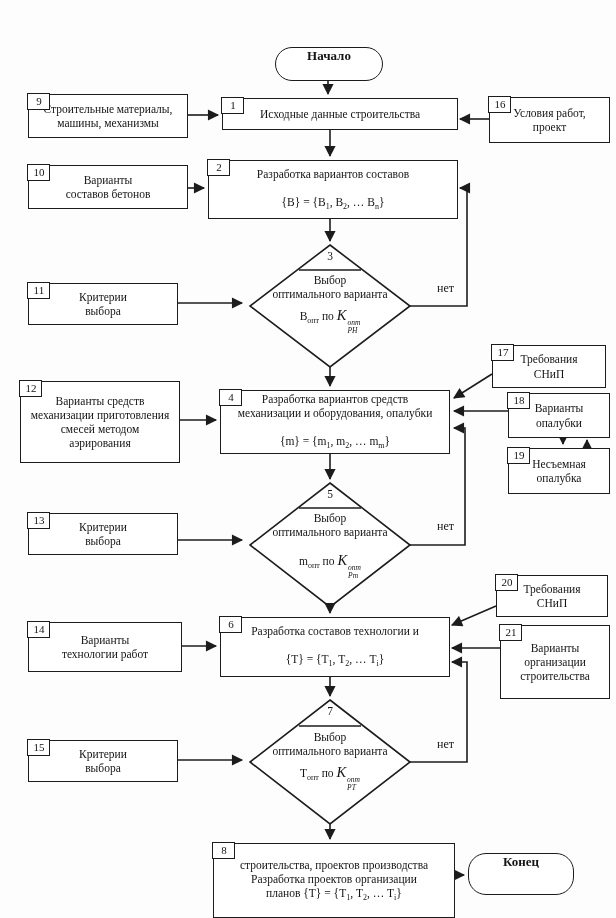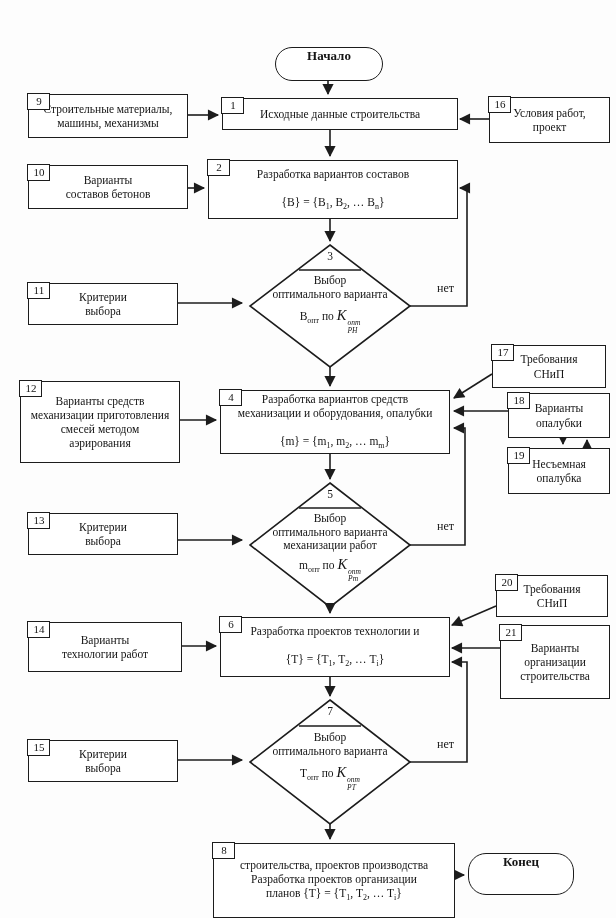--- a/index.html
+++ b/index.html
@@ -197,7 +197,6 @@
   <div class="dtext" style="left:240px;top:512px">
     <div>Выбор</div>
     <div>оптимального варианта</div>
-    <div>механизации работ</div>
     <div class="fline" style="margin-top:3px"><span>m</span><span class="osub">опт</span><span> по </span><span class="kf">K</span><span class="ss">
           <span>опт</span>
           <span>Рm</span>

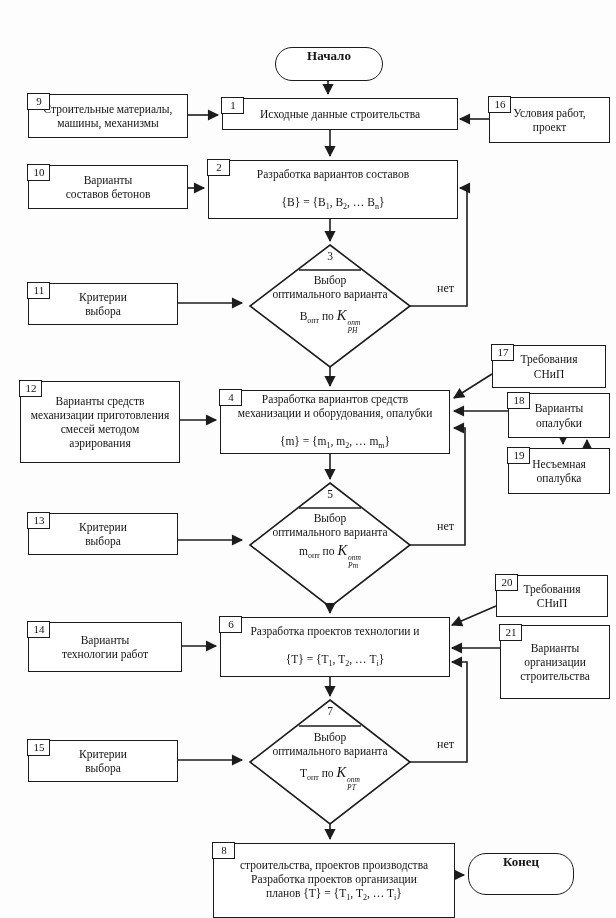--- a/index.html
+++ b/index.html
@@ -197,7 +197,7 @@
   <div class="dtext" style="left:240px;top:512px">
     <div>Выбор</div>
     <div>оптимального варианта</div>
-    <div class="fline" style="margin-top:3px"><span>m</span><span class="osub">опт</span><span> по </span><span class="kf">K</span><span class="ss">
+    <div class="fline" style="margin-top:13px"><span>m</span><span class="osub">опт</span><span> по </span><span class="kf">K</span><span class="ss">
           <span>опт</span>
           <span>Рm</span>
         </span></div>

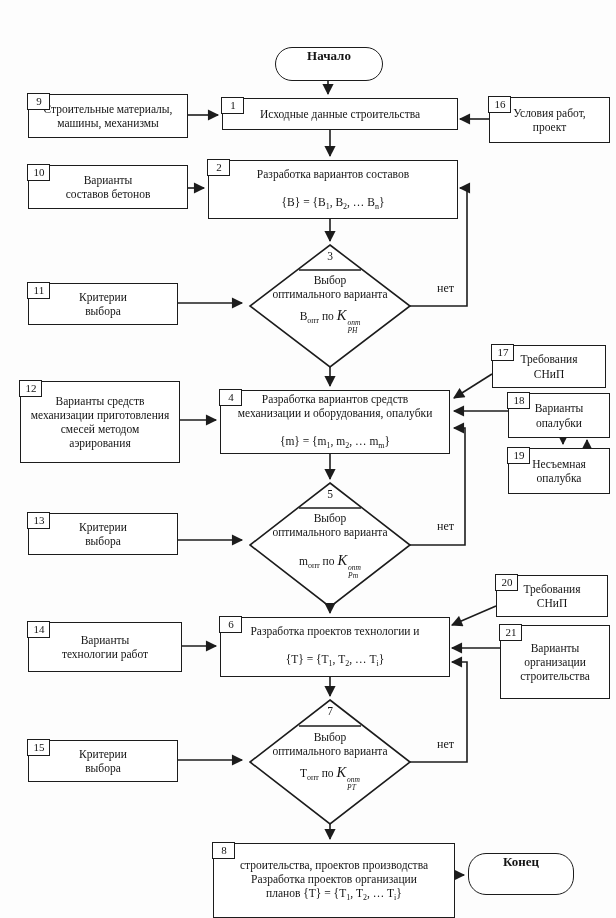--- a/index.html
+++ b/index.html
@@ -102,7 +102,7 @@
 
   <div class="box" style="left:220px;top:617px;width:228px;height:58px">
     <span class="num">6</span>
-    <div>Разработка проектов технологии и</div>
+    <div>Разработка составов технологии и</div>
     <div class="fline"><span>{Т} = {Т</span><sub>1</sub><span>, Т</span><sub>2</sub><span>, … Т</span><sub>i</sub><span>}</span></div>
   </div>
 

